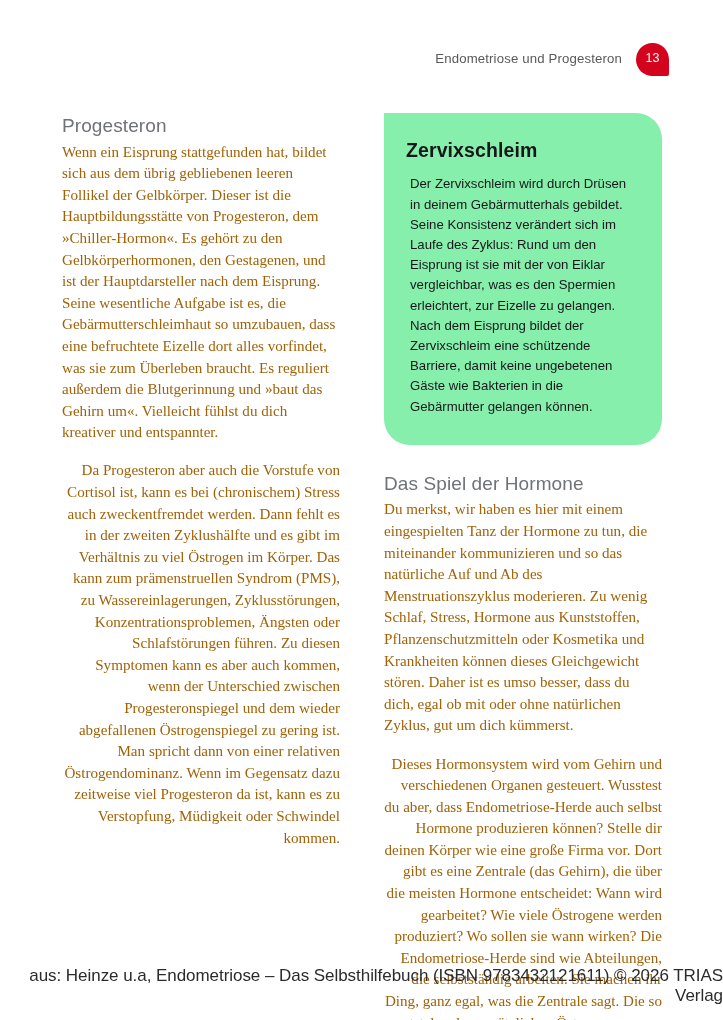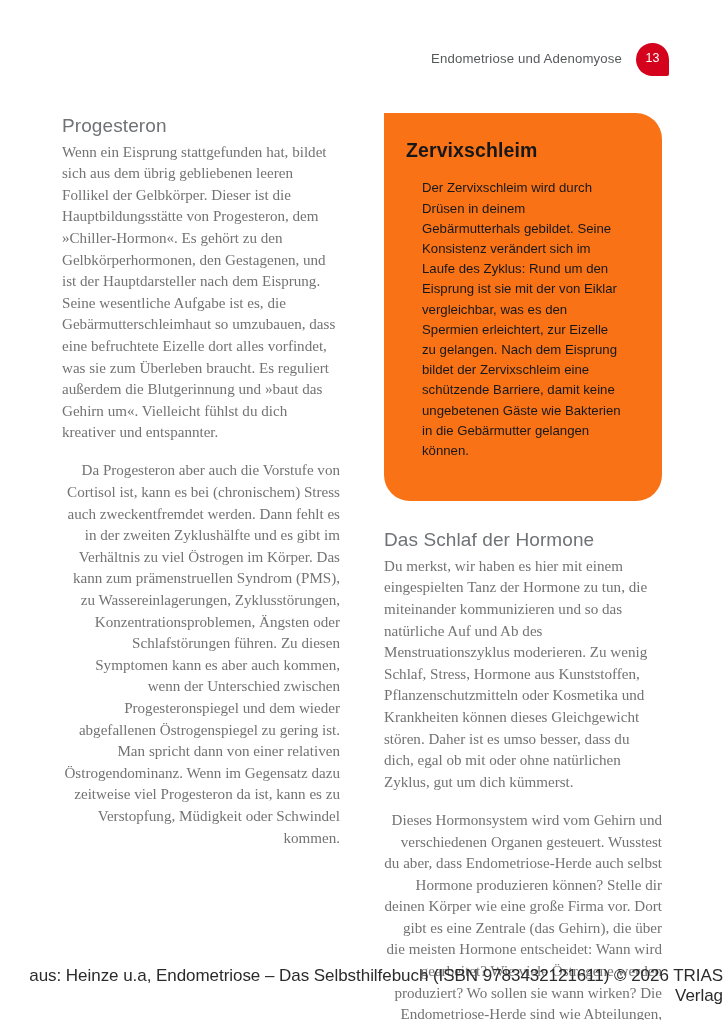--- a/index.html
+++ b/index.html
@@ -137,7 +137,7 @@
 <div class="page">
 
   <div class="running-head">
-    <span class="running-head-title">Endometriose und Adenomyose</span>
+    <span class="running-head-title">Endometriose und Progesteron</span>
     <span class="page-badge">13</span>
   </div>
 

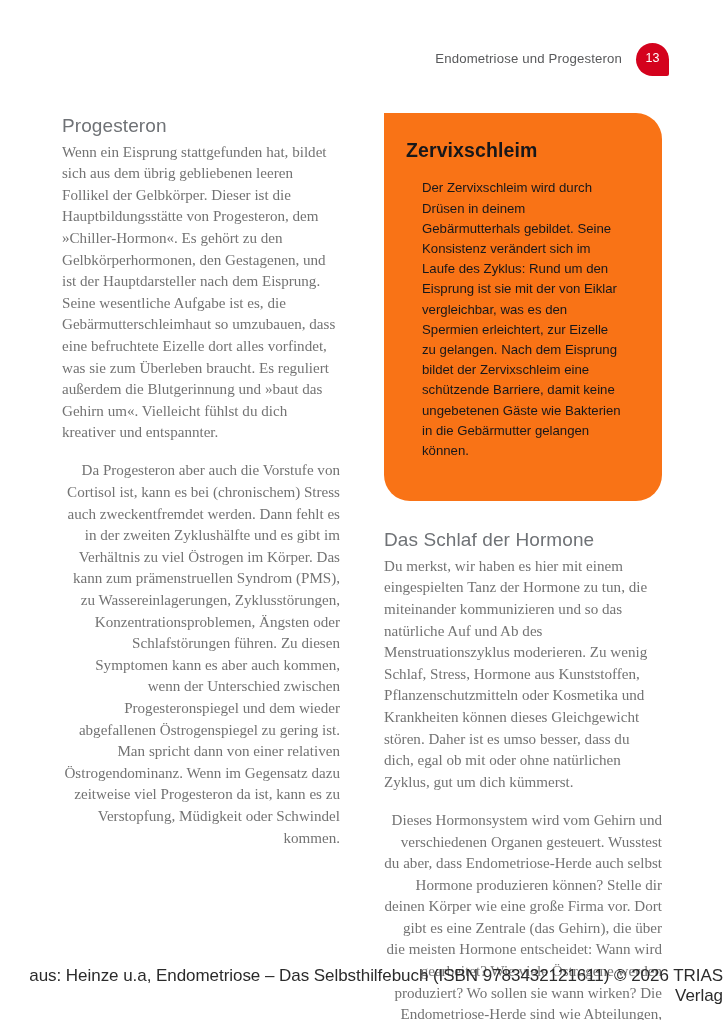--- a/index.html
+++ b/index.html
@@ -88,7 +88,7 @@
     line-height: 21.6px;
     text-align: left;
     hyphens: manual;
-    color: #737373;
+    color: #a16207;
   }
   p.body:last-child { margin-bottom: 0; text-align: right; }
 

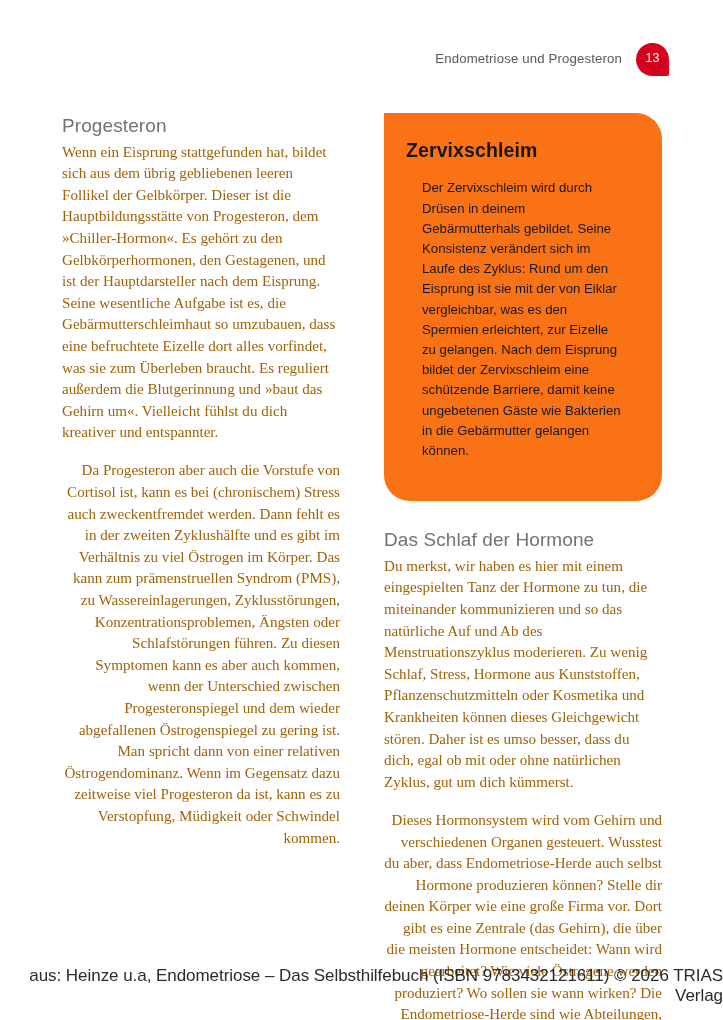--- a/index.html
+++ b/index.html
@@ -94,7 +94,7 @@
 
   
   .callout {
-    background: #f97316;
+    background: #86efac;
     border-radius: 0 26px 26px 26px;
     padding: 26px 24px 24px 22px;
     box-sizing: border-box;

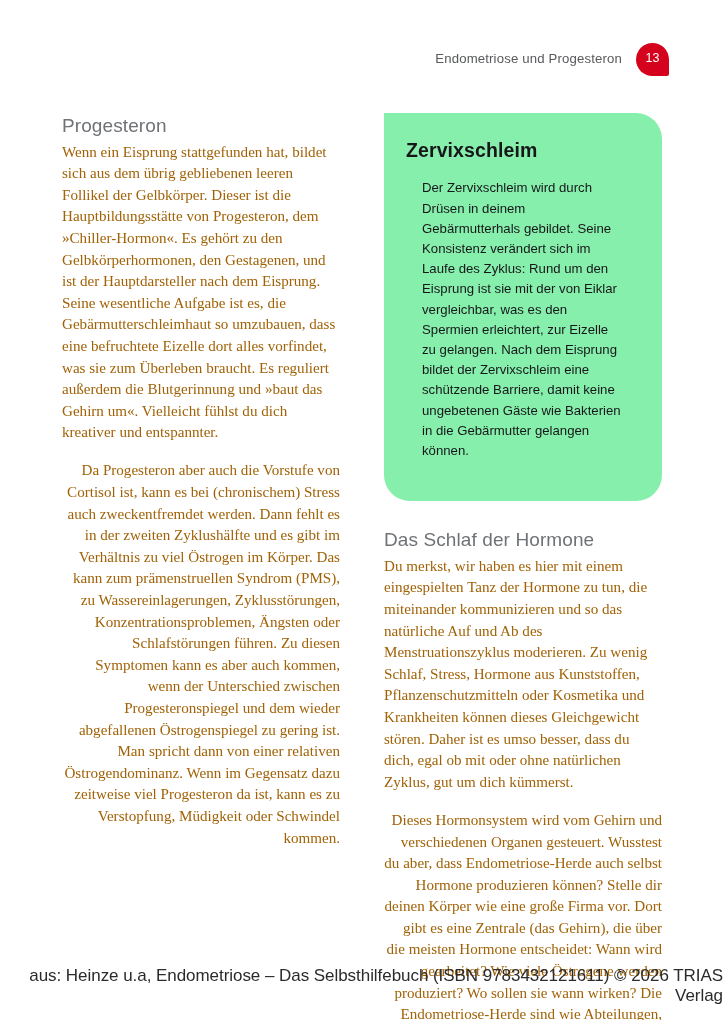--- a/index.html
+++ b/index.html
@@ -115,7 +115,7 @@
     font-size: 13.2px;
     line-height: 20.2px;
     color: #17171a;
-    margin: 16px;
+    margin: 4px;
   }
 
   

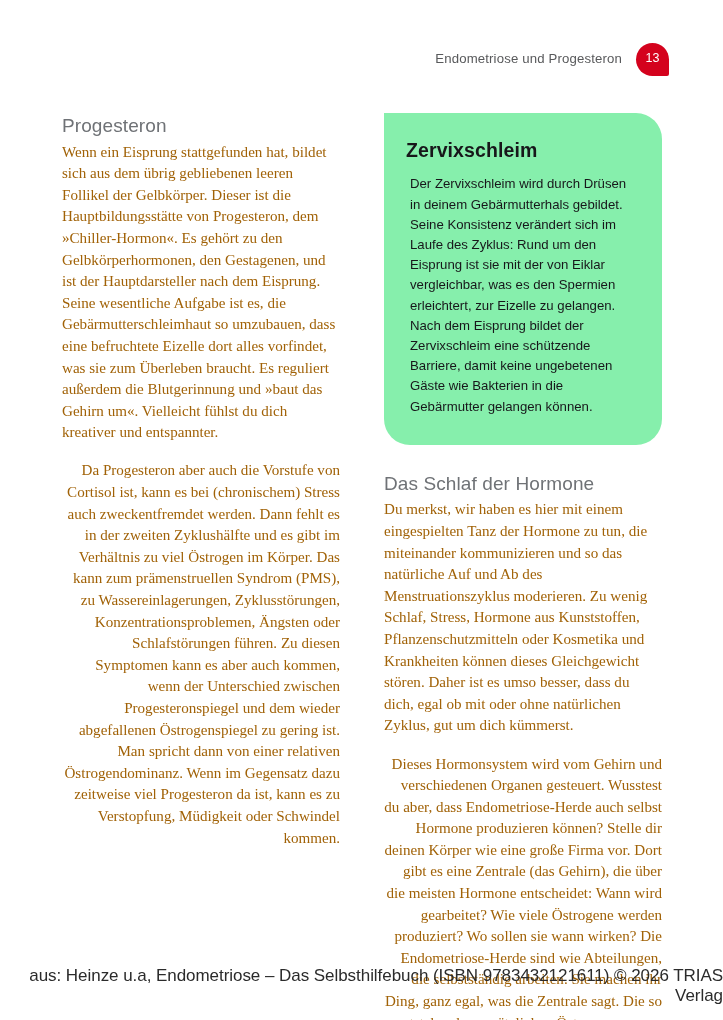--- a/index.html
+++ b/index.html
@@ -156,7 +156,7 @@
         <p class="callout-text">Der Zervixschleim wird durch Drüsen in deinem Gebärmutterhals gebildet. Seine Konsistenz verändert sich im Laufe des Zyklus: Rund um den Eisprung ist sie mit der von Eiklar vergleichbar, was es den Spermien erleichtert, zur Eizelle zu gelangen. Nach dem Eisprung bildet der Zervixschleim eine schützende Barriere, damit keine ungebetenen Gäste wie Bakterien in die Gebärmutter gelangen können.</p>
       </div>
 
-      <h2 class="section-heading">Das Schlaf der Hormone</h2>
+      <h2 class="section-heading">Das Spiel der Hormone</h2>
       <p class="body">Du merkst, wir haben es hier mit einem eingespielten Tanz der Hormone zu tun, die miteinander kommunizieren und so das natürliche Auf und Ab des Menstruationszyklus moderieren. Zu wenig Schlaf, Stress, Hormone aus Kunststoffen, Pflanzenschutzmitteln oder Kosmetika und Krankheiten können dieses Gleichgewicht stören. Daher ist es umso besser, dass du dich, egal ob mit oder ohne natürlichen Zyklus, gut um dich kümmerst.</p>
       <p class="body">Dieses Hormonsystem wird vom Gehirn und verschiedenen Organen gesteuert. Wusstest du aber, dass Endometriose-Herde auch selbst Hormone produzieren können? Stelle dir deinen Körper wie eine große Firma vor. Dort gibt es eine Zentrale (das Gehirn), die über die meisten Hormone entscheidet: Wann wird gearbeitet? Wie viele Östrogene werden produziert? Wo sollen sie wann wirken? Die Endometriose-Herde sind wie Abteilungen, die selbstständig arbeiten. Sie machen ihr Ding, ganz egal, was die Zentrale sagt. Die so entstehenden zusätzlichen Östrogene sorgen dafür, dass die Herde aktiv bleiben und Schmerzen, Entzündungen und</p>
     </div>

